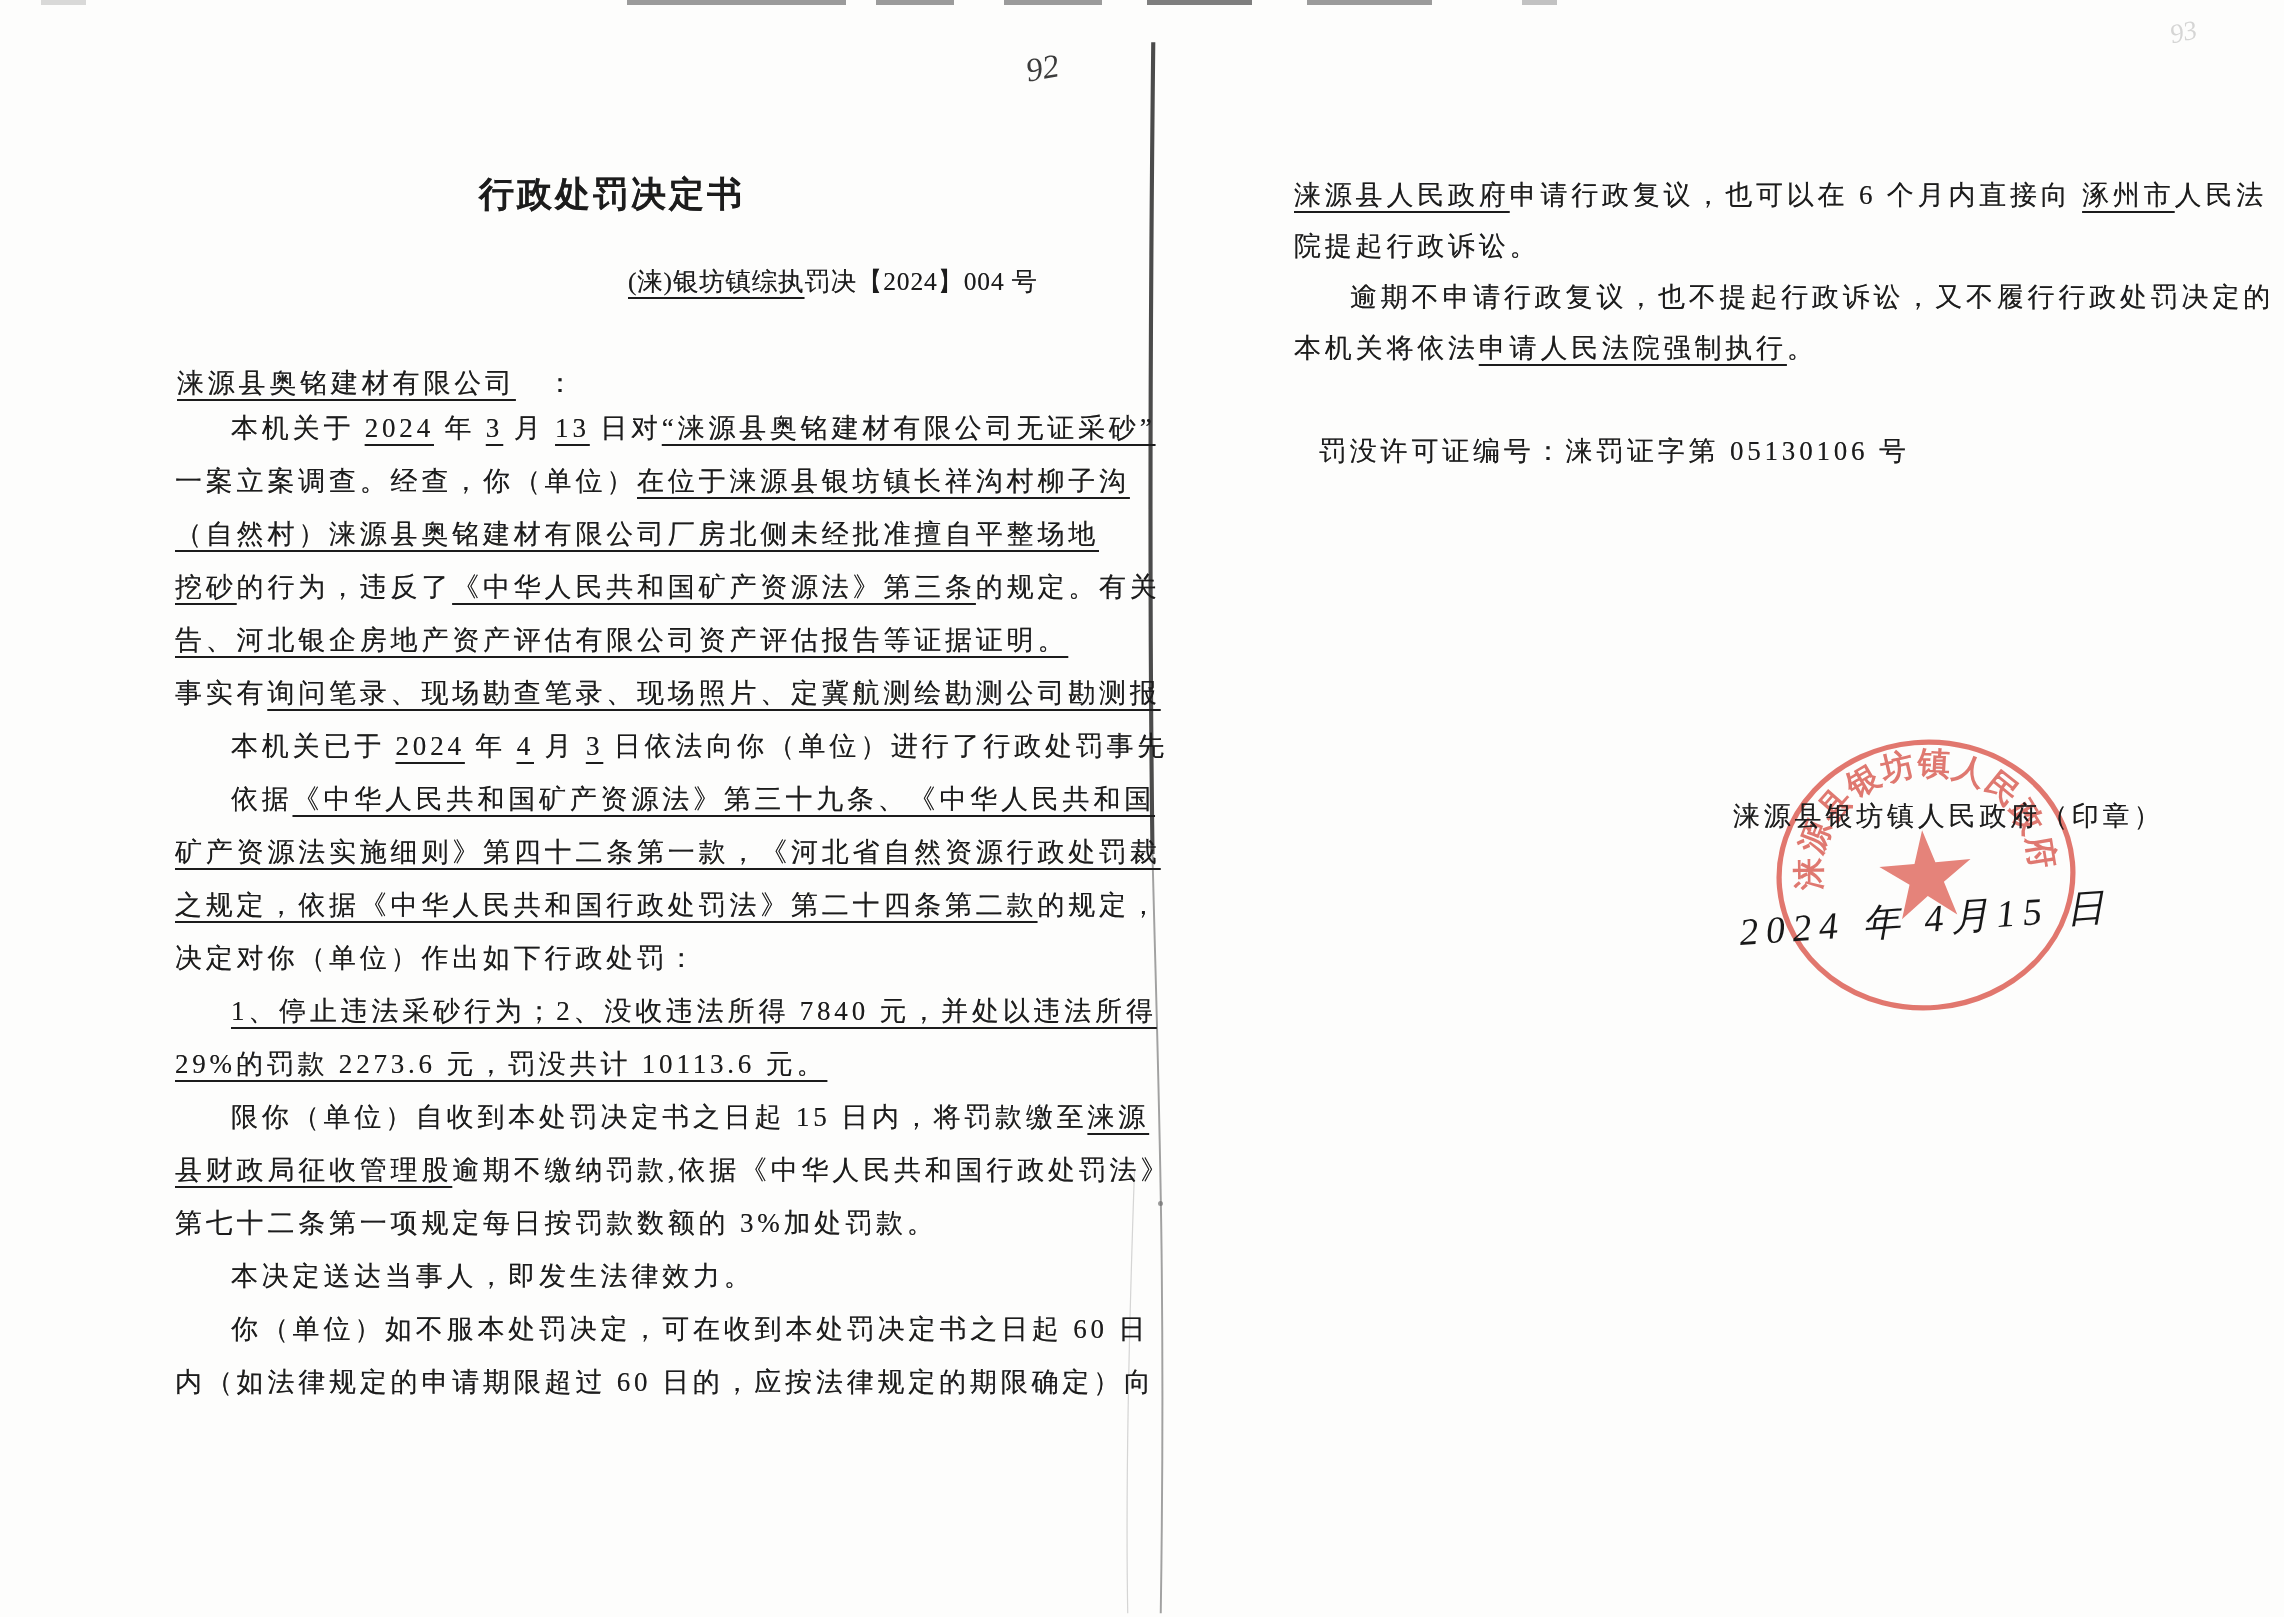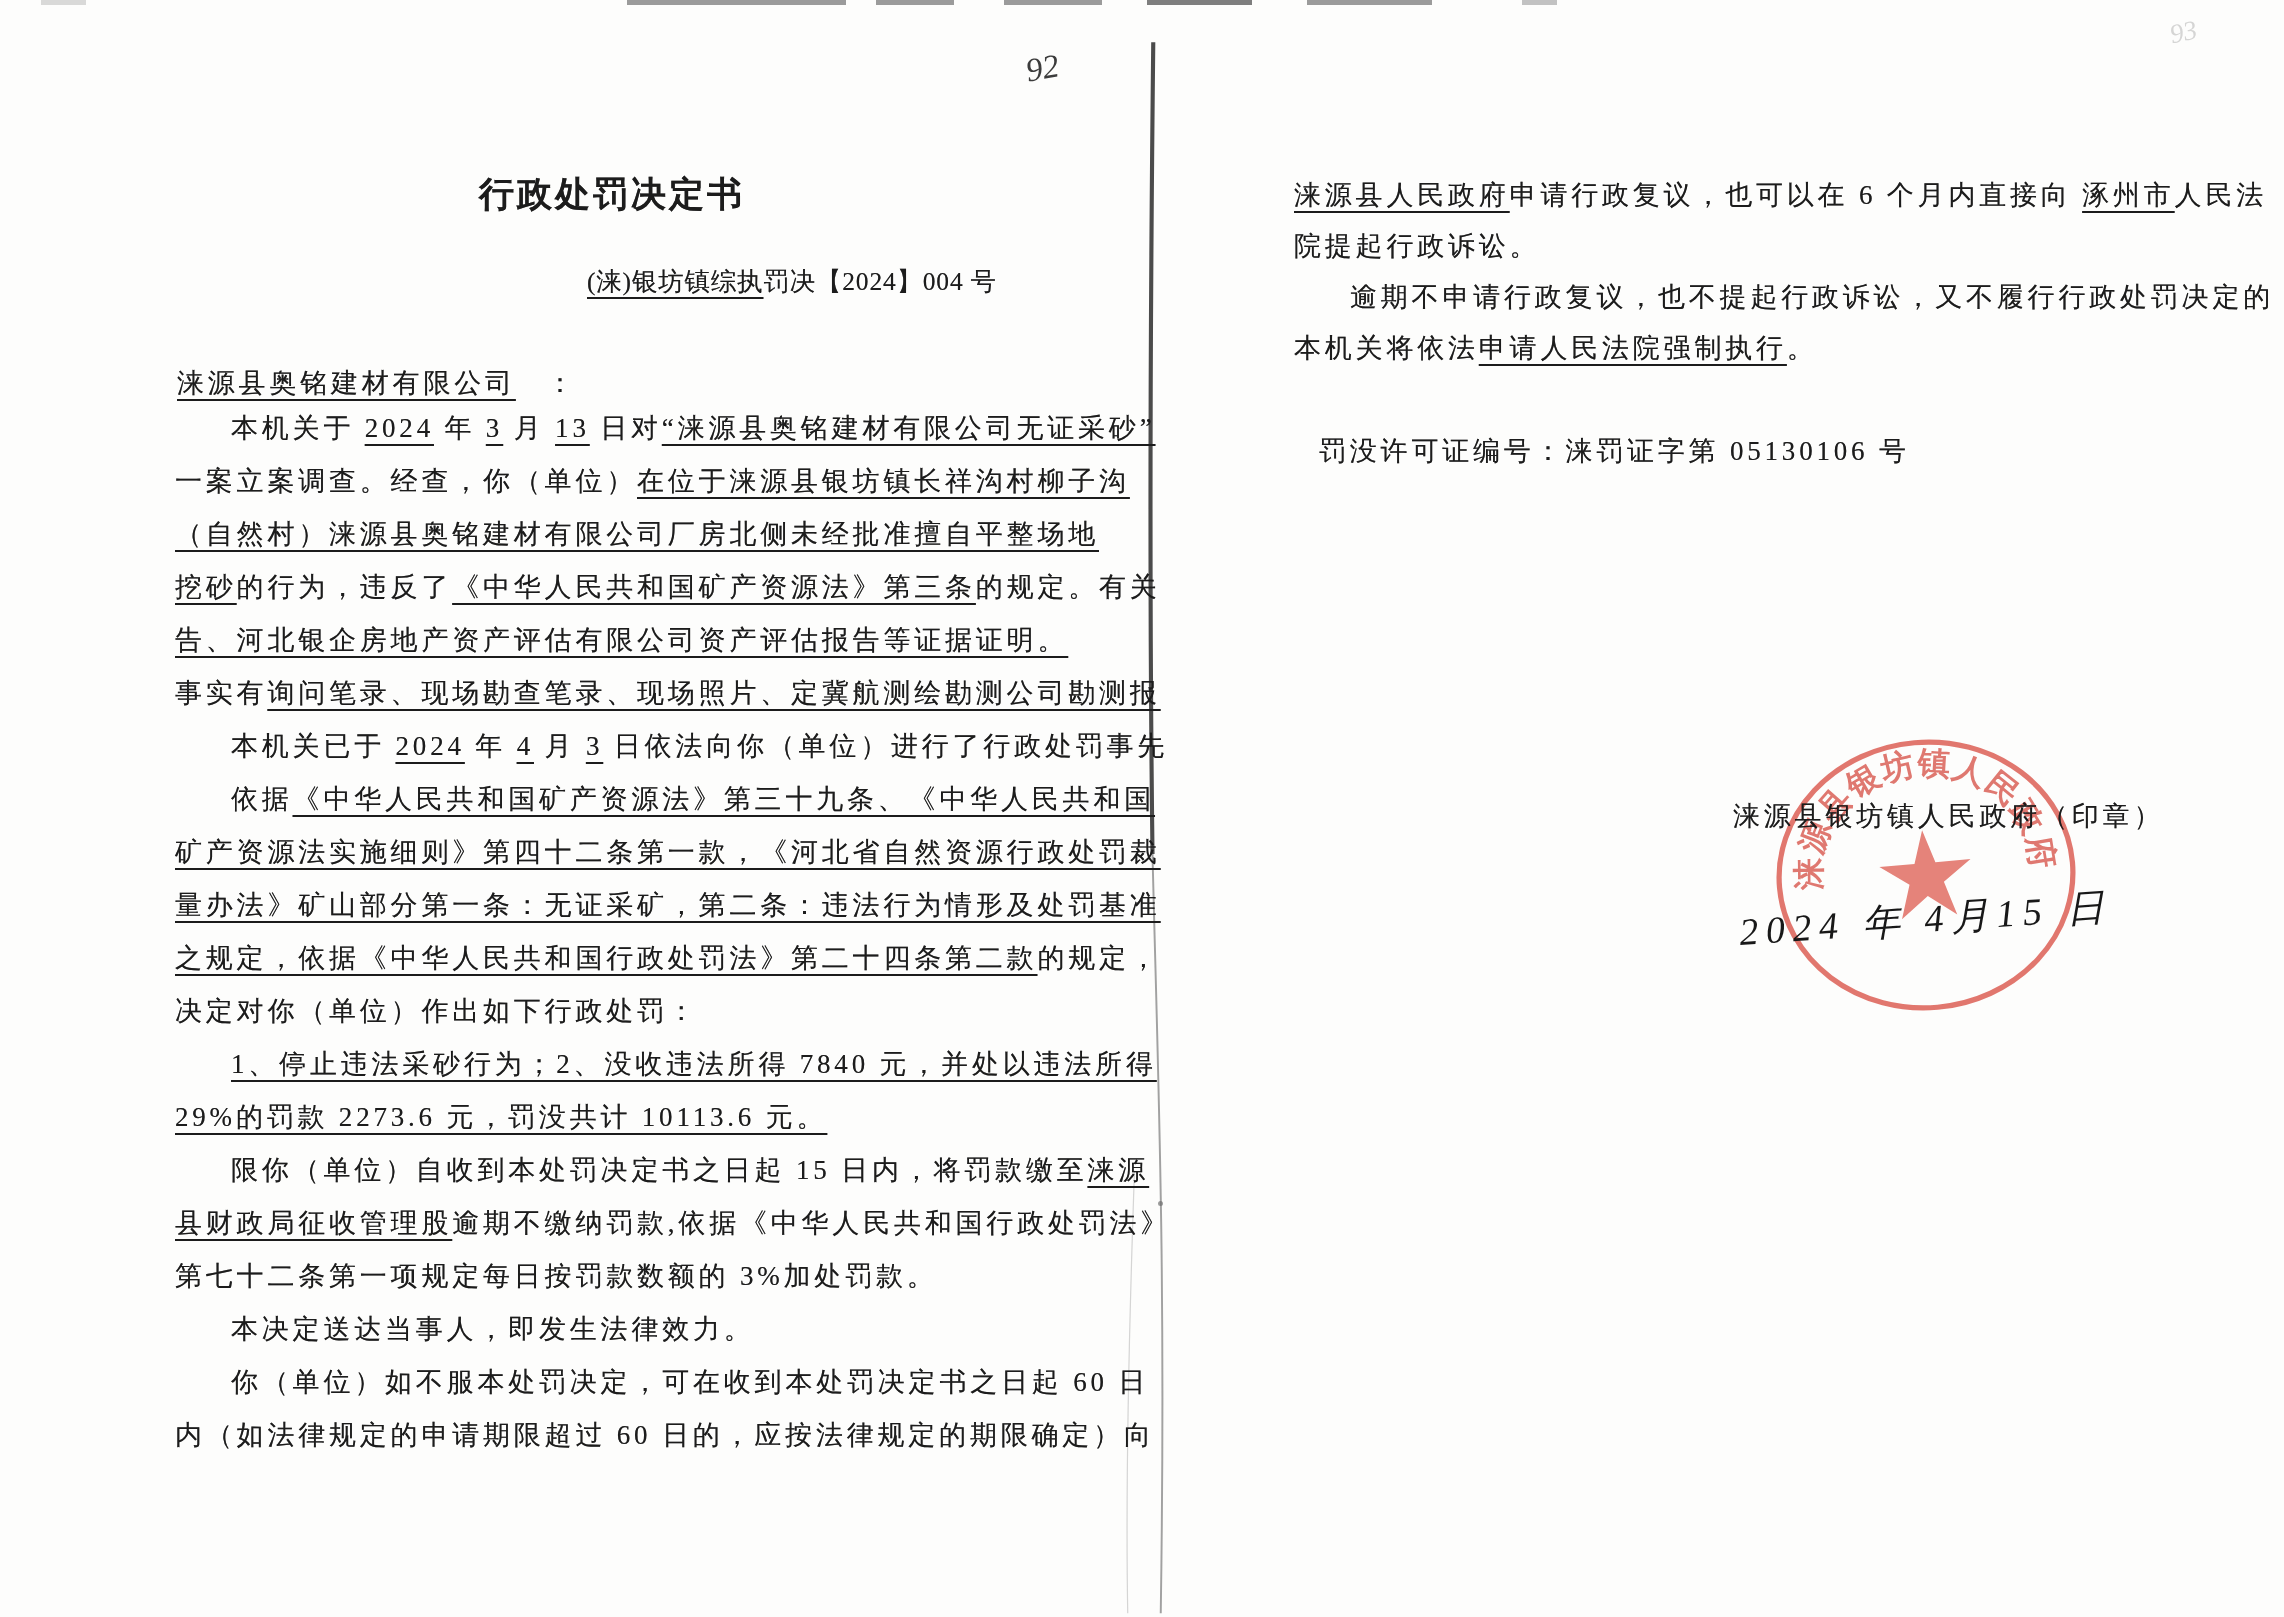--- a/index.html
+++ b/index.html
@@ -62,7 +62,7 @@
 
   <div class="abs title" style="left:479px;top:171px;">行政处罚决定书</div>
 
-  <div class="abs docnum" style="left:587px;top:264px;"><span class="u">(涞)银坊镇综执</span><span>罚决【2024】004 号</span></div>
+  <div class="abs docnum" style="left:628px;top:264px;"><span class="u">(涞)银坊镇综执</span><span>罚决【2024】004 号</span></div>
 
   <div class="abs addressee" style="left:177px;top:365px;"><span class="u">涞源县奥铭建材有限公司</span><span>　：</span></div>
 

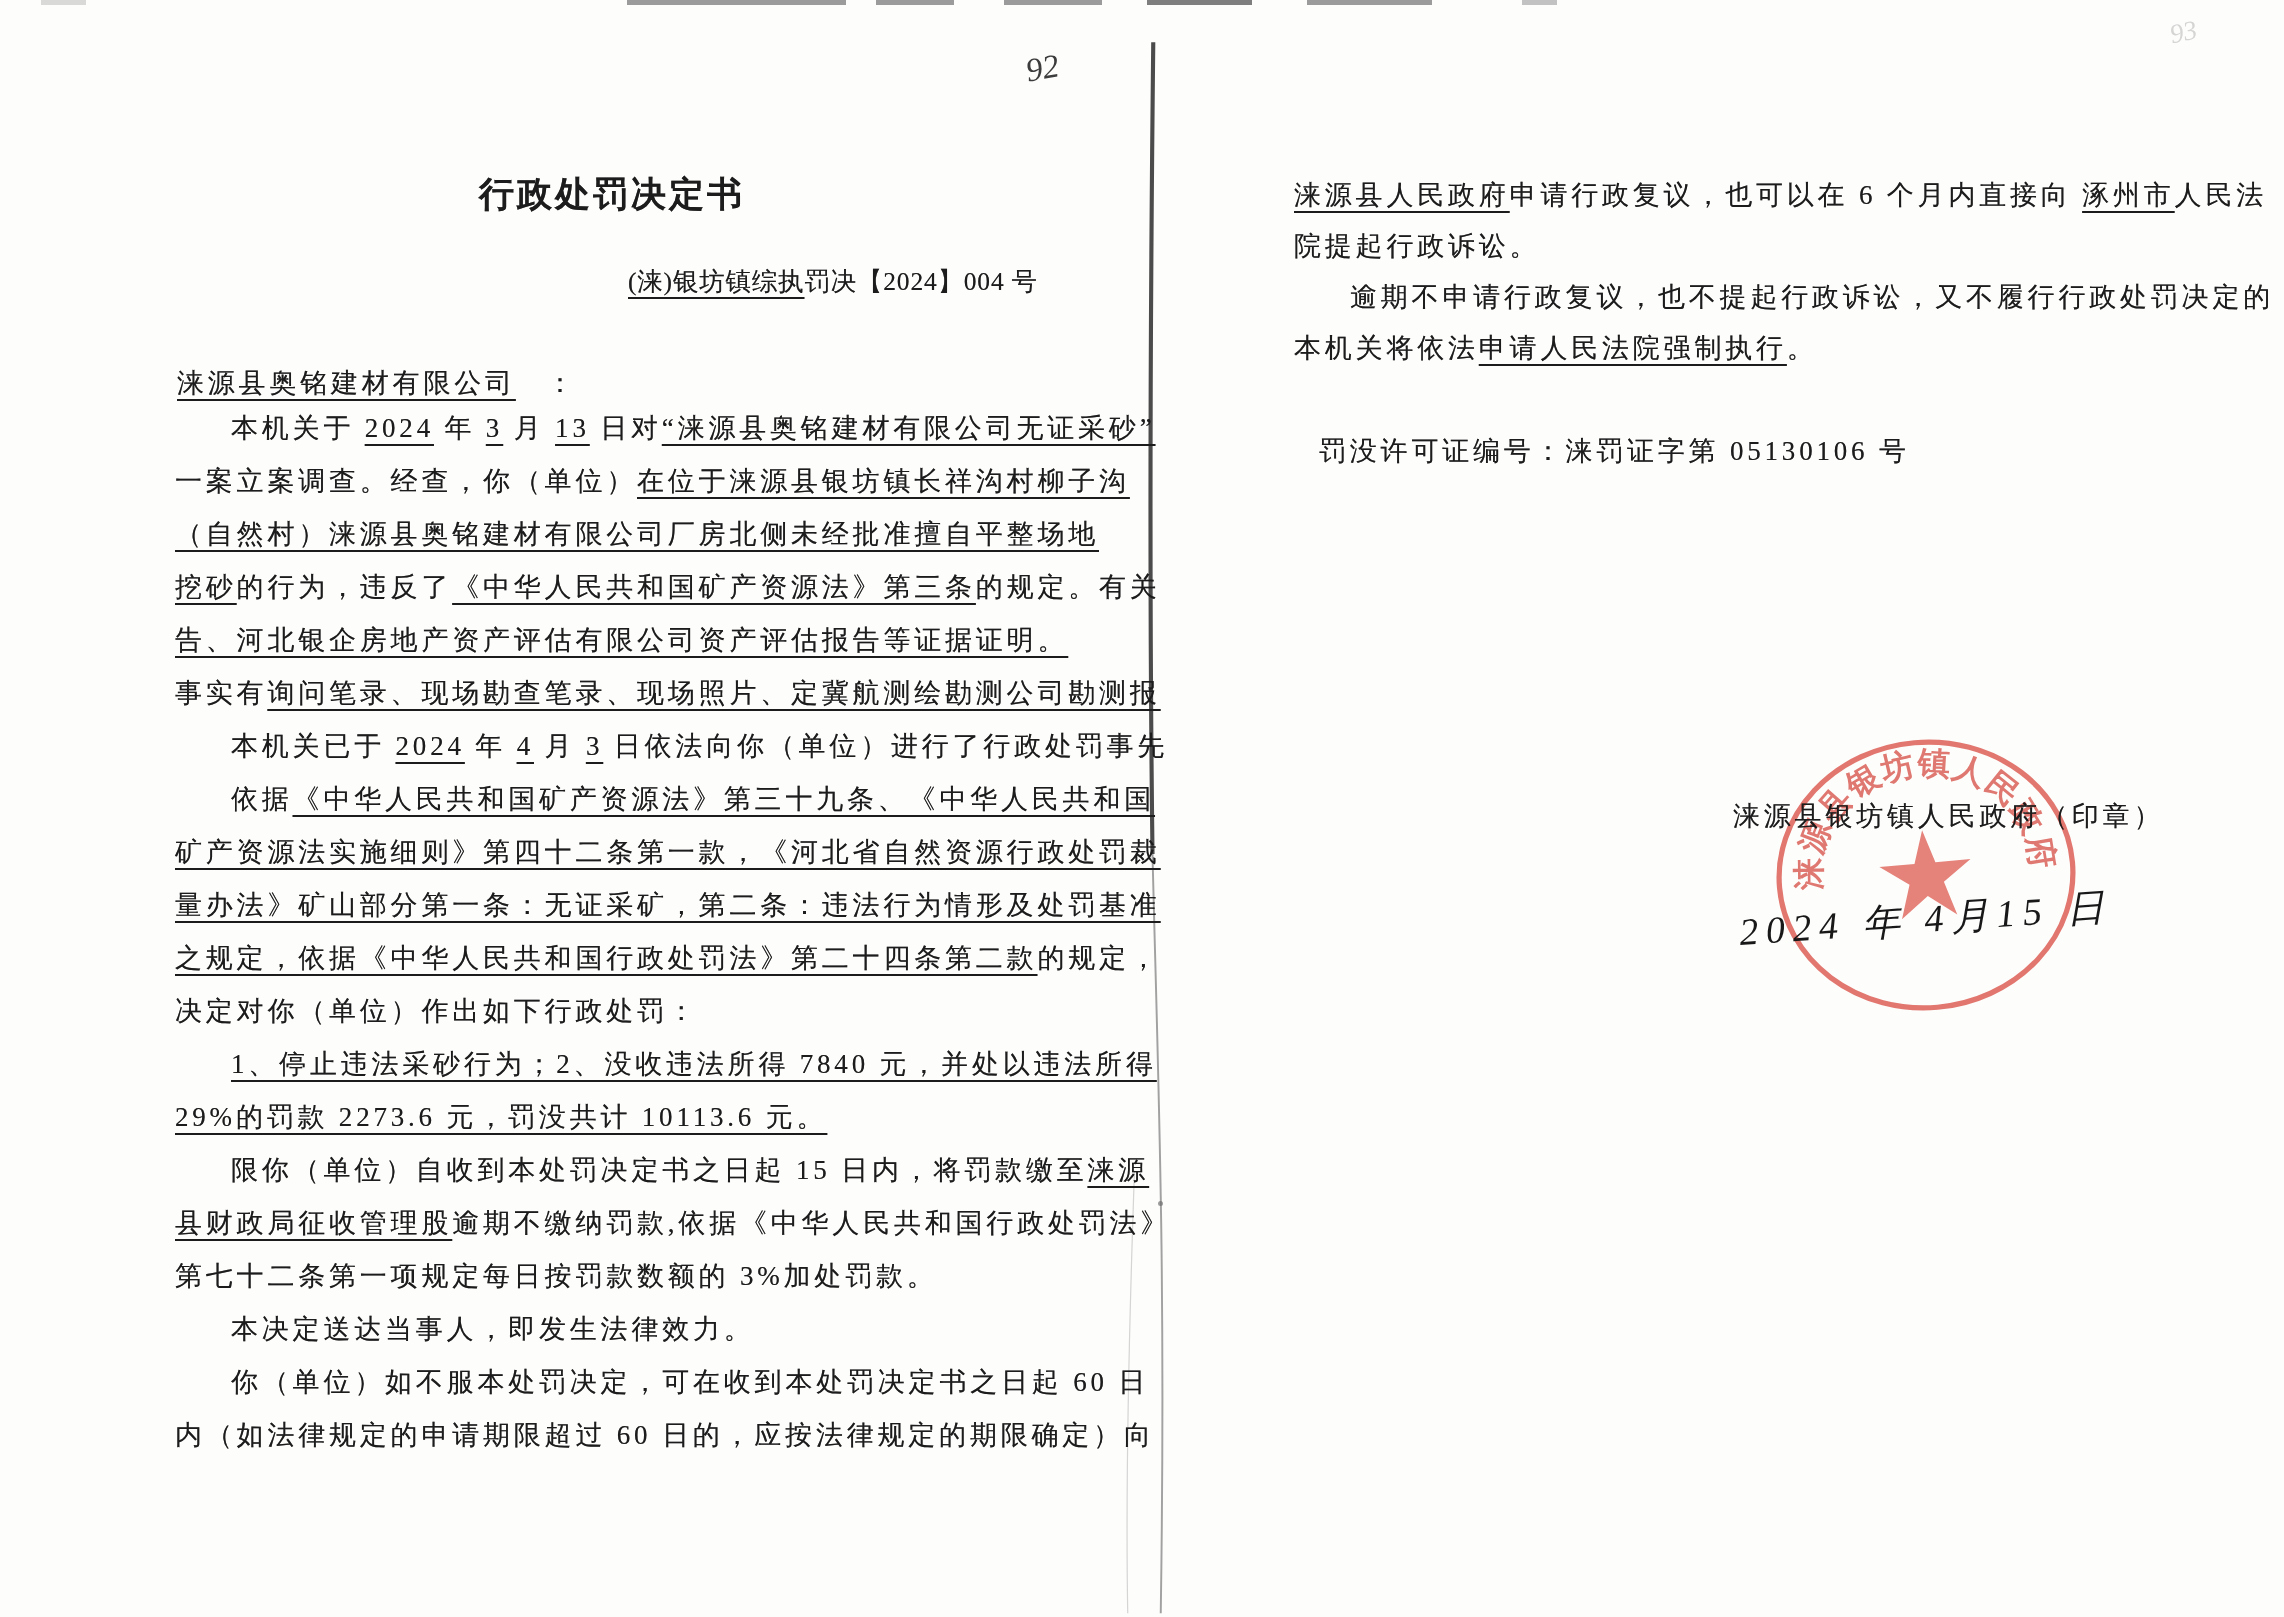--- a/index.html
+++ b/index.html
@@ -76,7 +76,6 @@
       <div class="line indent"><span>本机关已于 </span><span class="u">2024</span><span> 年 </span><span class="u">4</span><span> 月 </span><span class="u">3</span><span> 日依法向你（单位）进行了行政处罚事先</span></div>
       <div class="line indent"><span>依据</span><span class="u">《中华人民共和国矿产资源法》第三十九条、《中华人民共和国</span></div>
       <div class="line"><span class="u">矿产资源法实施细则》第四十二条第一款，《河北省自然资源行政处罚裁</span></div>
-      <div class="line"><span class="u">量办法》矿山部分第一条：无证采矿，第二条：违法行为情形及处罚基准</span></div>
       <div class="line"><span class="u">之规定，依据《中华人民共和国行政处罚法》第二十四条第二款</span><span>的规定，</span></div>
       <div class="line"><span>决定对你（单位）作出如下行政处罚：</span></div>
       <div class="line indent"><span class="u">1、停止违法采砂行为；2、没收违法所得 7840 元，并处以违法所得</span></div>

